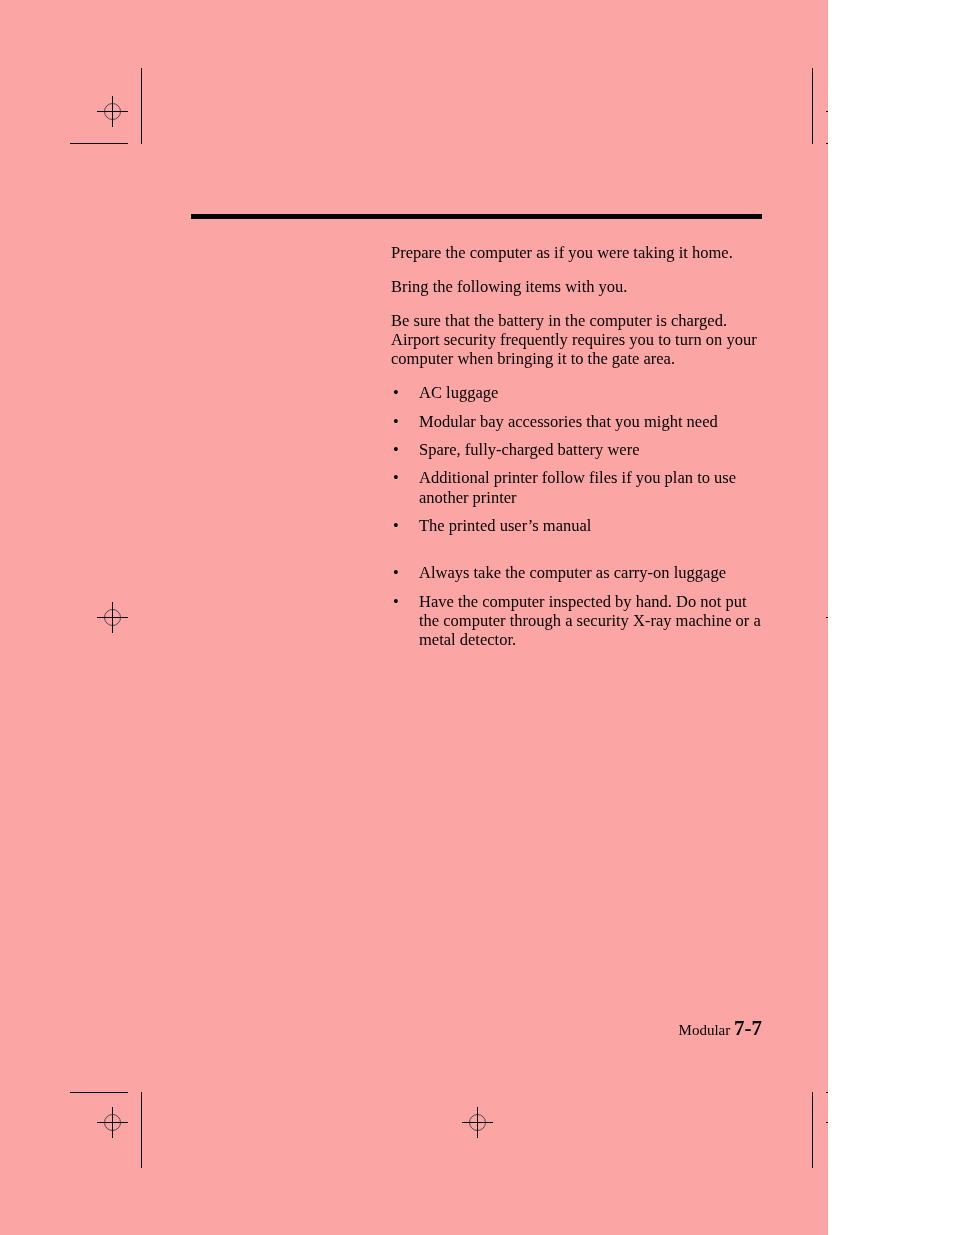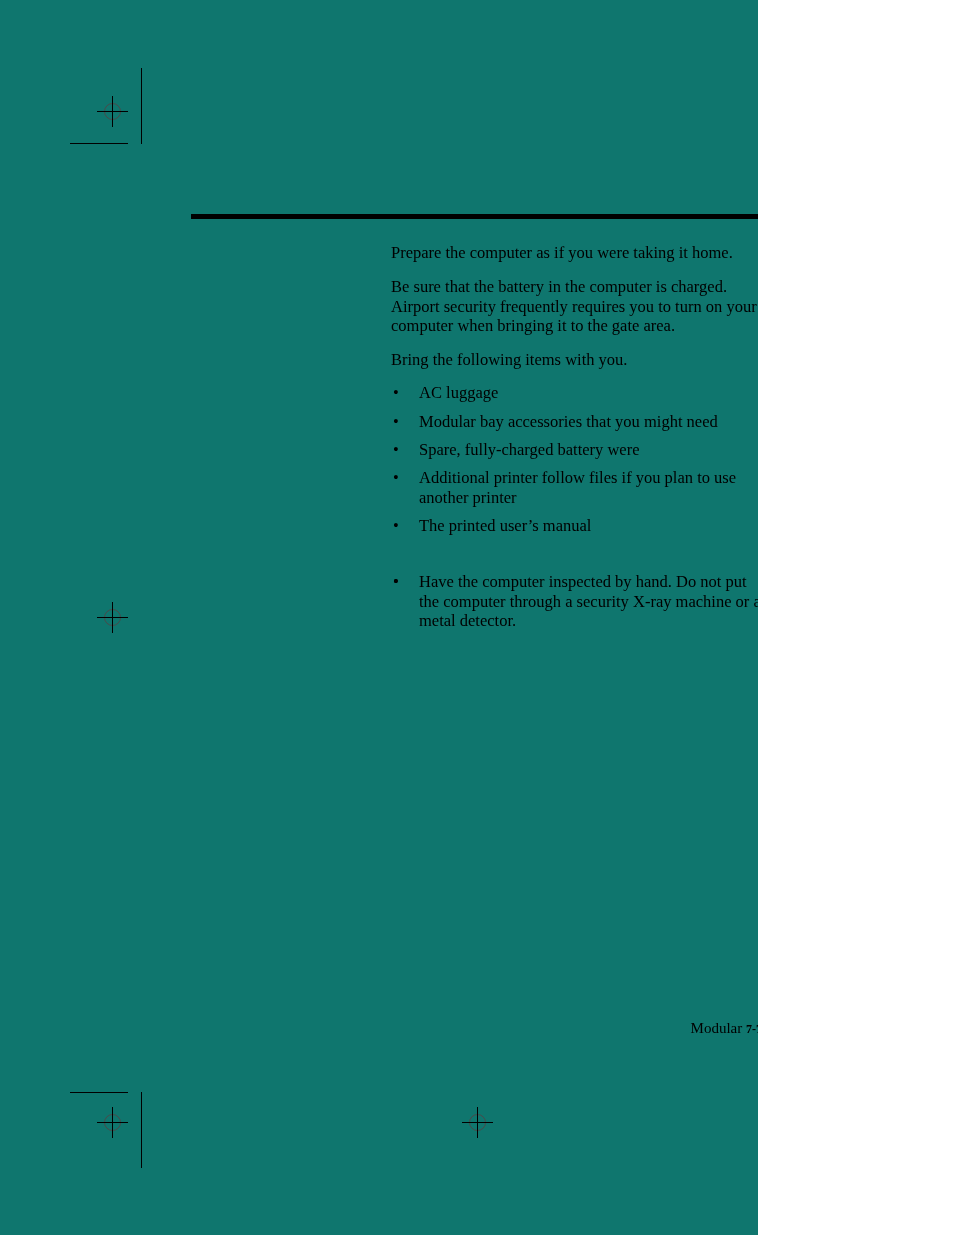--- a/index.html
+++ b/index.html
@@ -13,9 +13,9 @@
   }
   #page {
     position: relative;
-    width: 758px;
+    width: 828px;
     height: 1235px;
-    background: #0f766e;
+    background: #fca5a5;
     overflow: hidden;
   }
 

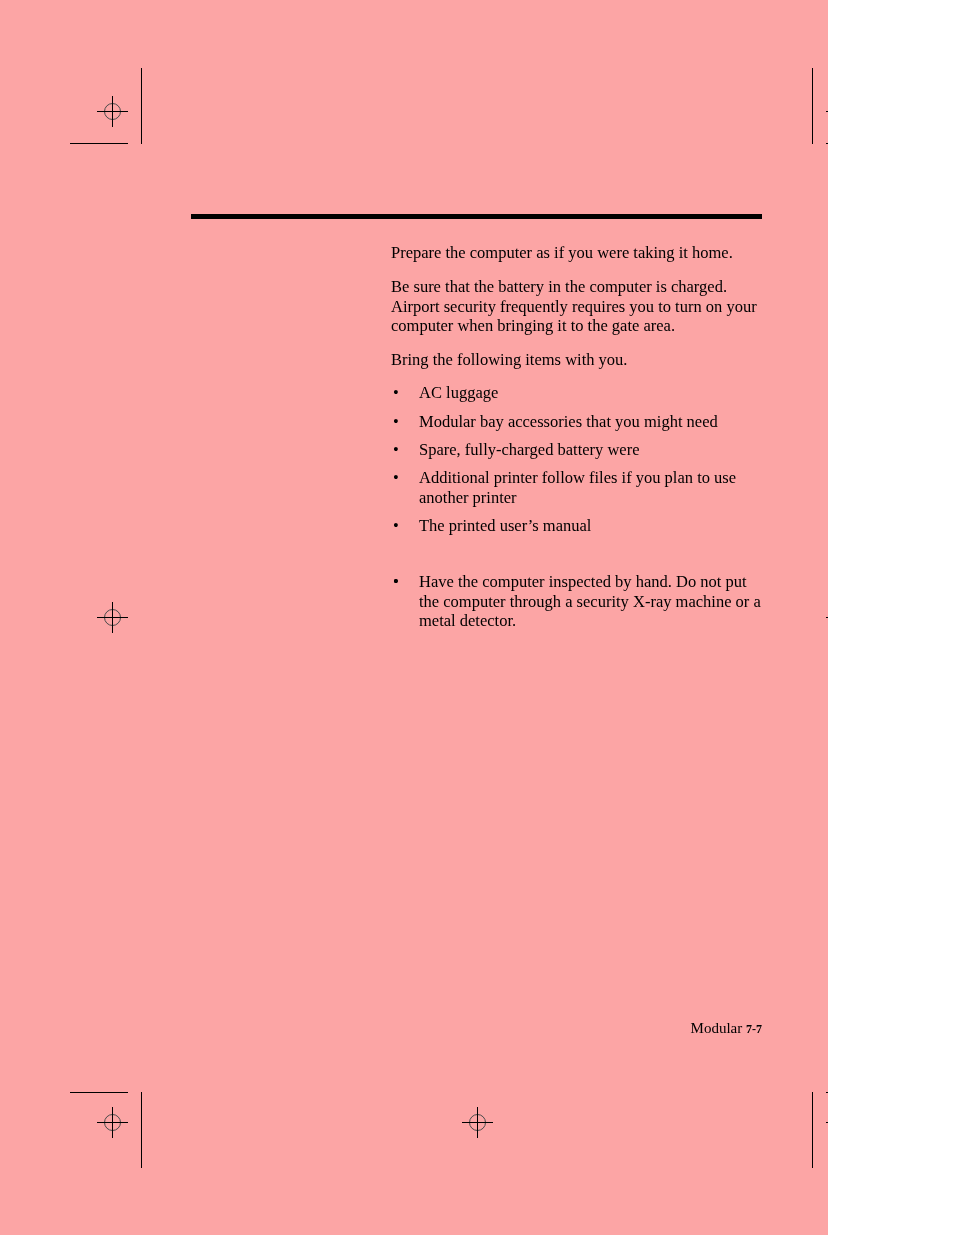--- a/index.html
+++ b/index.html
@@ -194,9 +194,9 @@
 
     <p class="para">Prepare the computer as if you were taking it home.</p>
 
+    <p class="para tight">Bring the following items with you.</p>
+
     <p class="para">Be sure that the battery in the computer is charged. Airport security frequently requires you to turn on your computer when bringing it to the gate area.</p>
-
-    <p class="para tight">Bring the following items with you.</p>
 
     <ul class="bullets">
       <li>

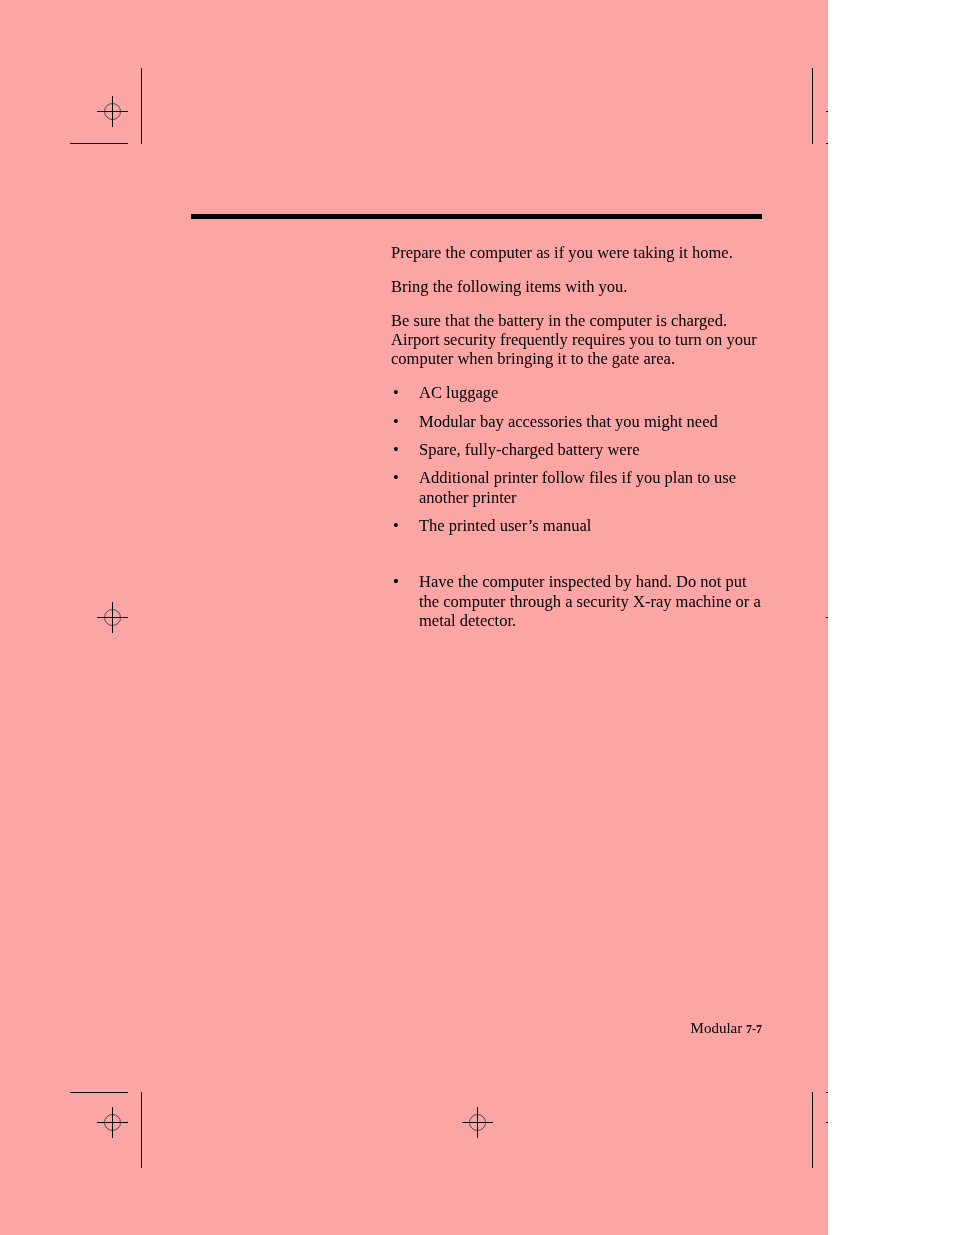--- a/index.html
+++ b/index.html
@@ -227,6 +227,7 @@
     <ul class="bullets">
       <li>
         <span class="dot">•</span>
+        <span>Always take the computer as carry-on luggage</span>
       </li>
       <li>
         <span class="dot">•</span>

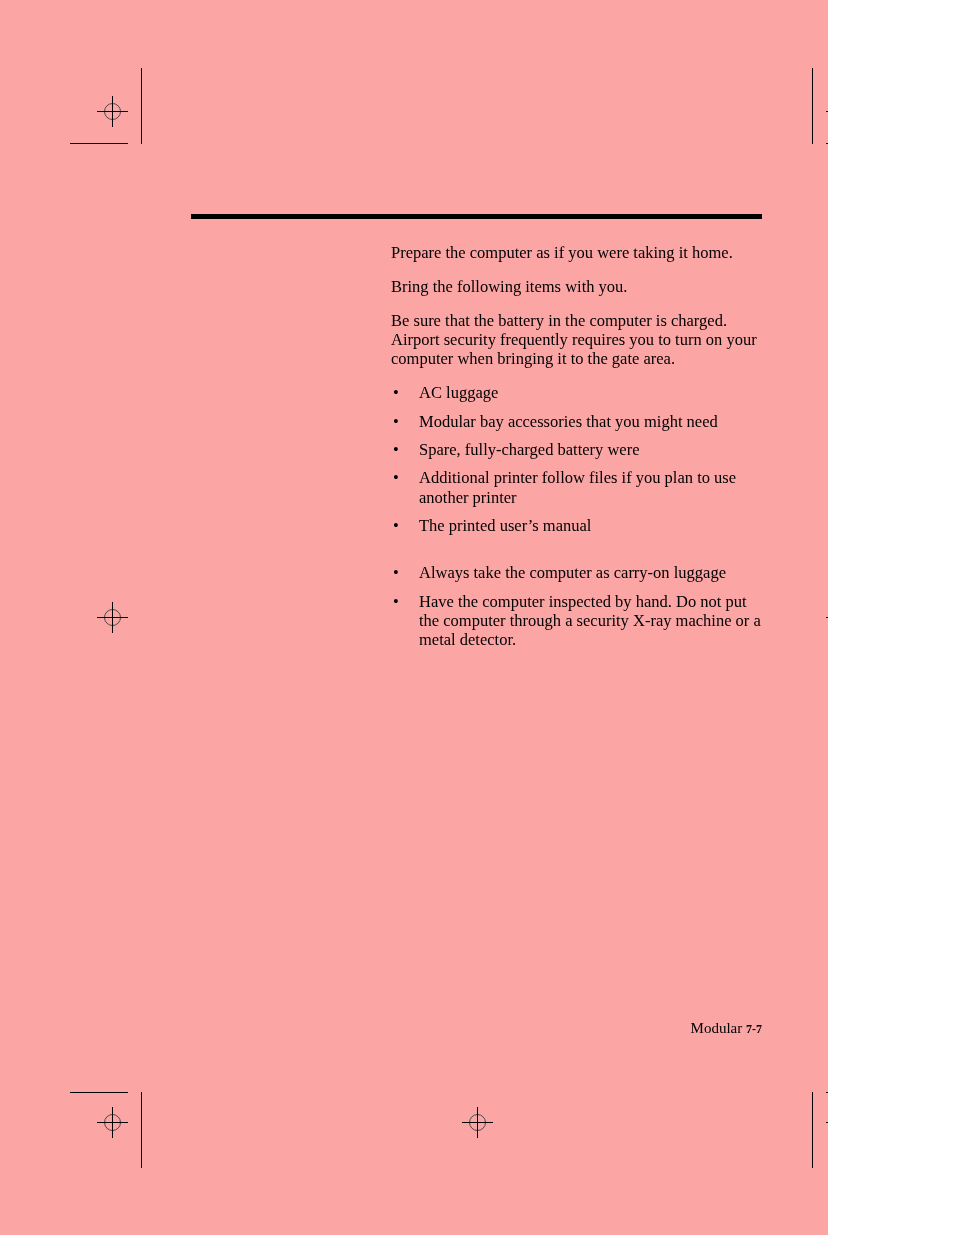--- a/index.html
+++ b/index.html
@@ -130,7 +130,7 @@
   }
   #footer .page-num {
     font-weight: bold;
-    font-size: 12px;
+    font-size: 21px;
   }
 </style>
 </head>

